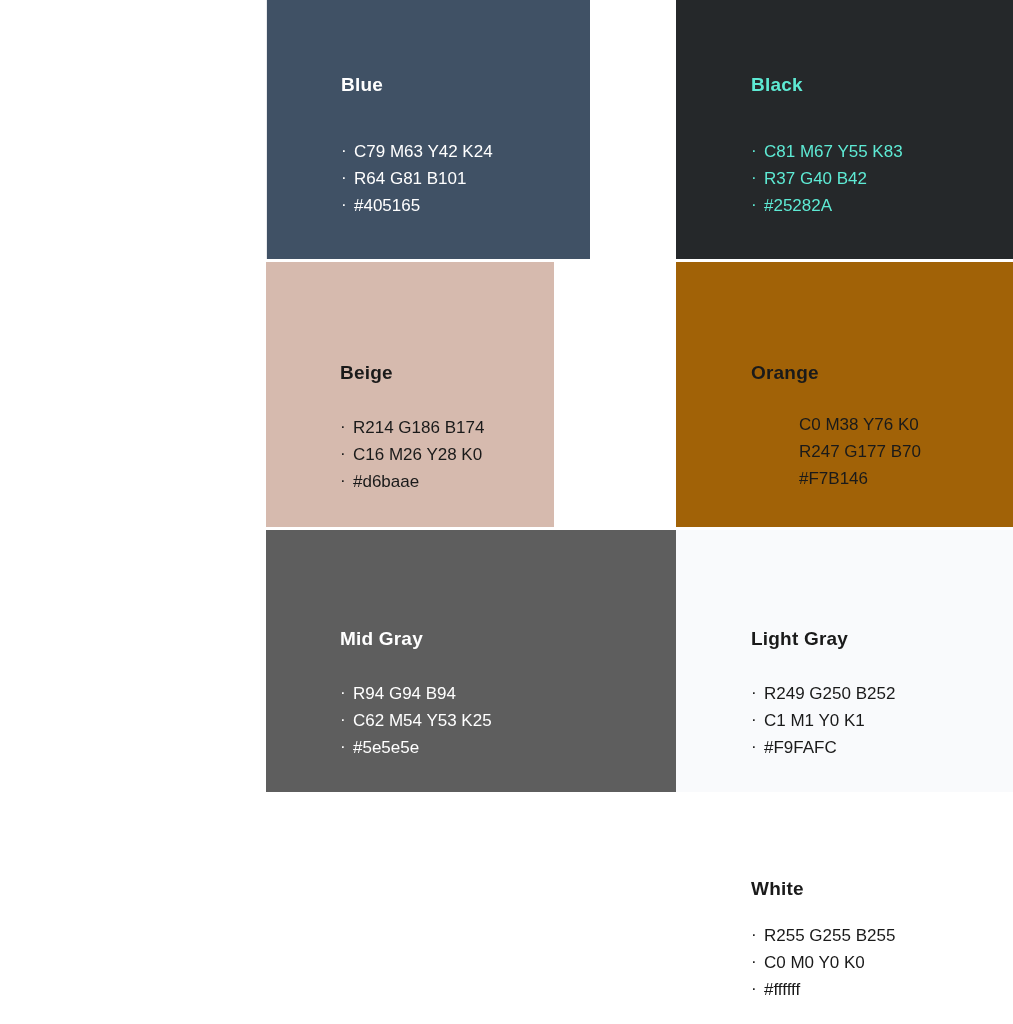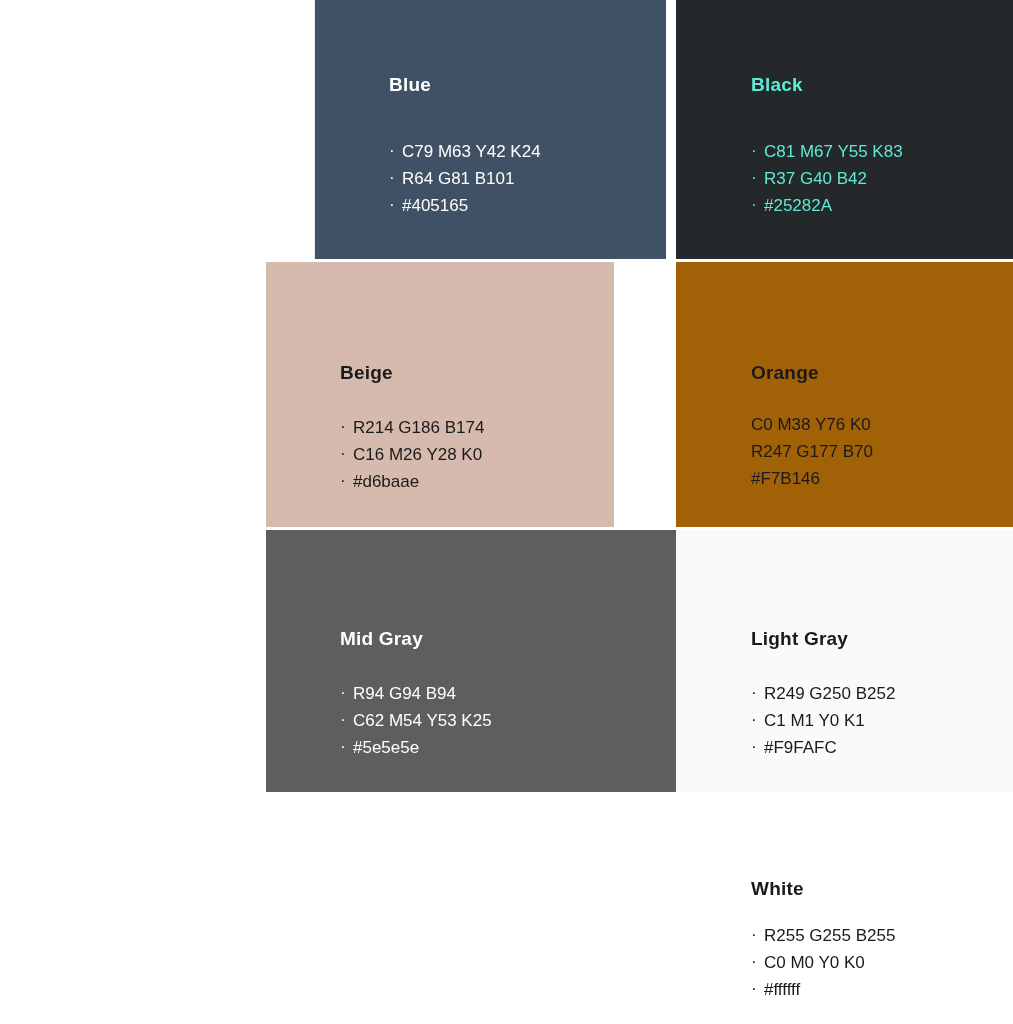--- a/index.html
+++ b/index.html
@@ -63,9 +63,8 @@
 
   
   #swatch-blue {
-    left: 266px; top: 0px; width: 352px; height: 259px;
+    left: 266px; top: 0px; width: 324px; height: 259px;
     border-left: 1px solid #e9eaec;
-    margin-left: 48px;
   }
   #swatch-blue .swatch-inner { left: 74px; top: 74px; }
   #swatch-blue .swatch-title { margin-bottom: 42px; }

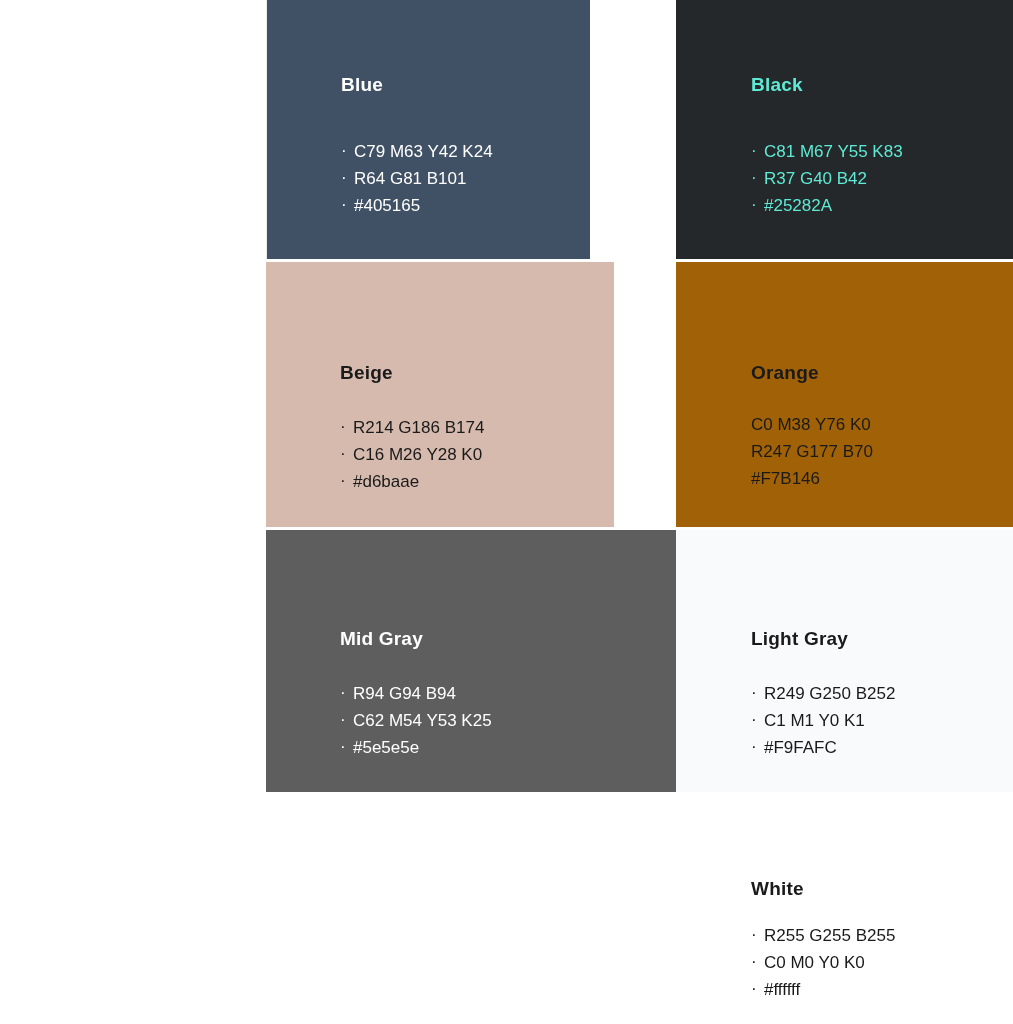--- a/index.html
+++ b/index.html
@@ -78,7 +78,7 @@
 
   
   #swatch-beige {
-    left: 266px; top: 262px; width: 348px; height: 265px;
+    left: 266px; top: 262px; width: 288px; height: 265px;
   }
   #swatch-beige .swatch-inner { left: 74px; top: 100px; }
   #swatch-beige .swatch-title { margin-bottom: 30px; }

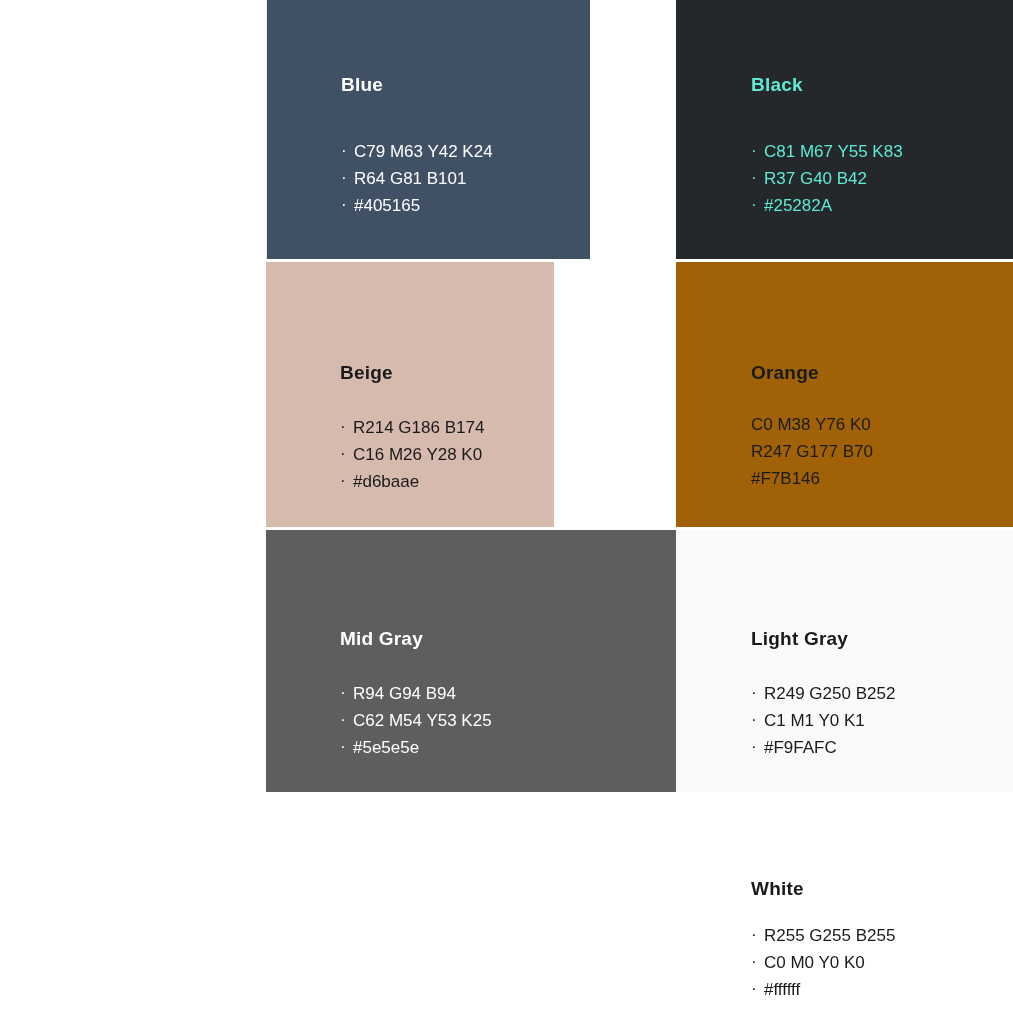--- a/index.html
+++ b/index.html
@@ -59,6 +59,7 @@
   }
   .specs.plain li {
     padding-left: 0;
+    margin-left: 48px;
   }
 
   

